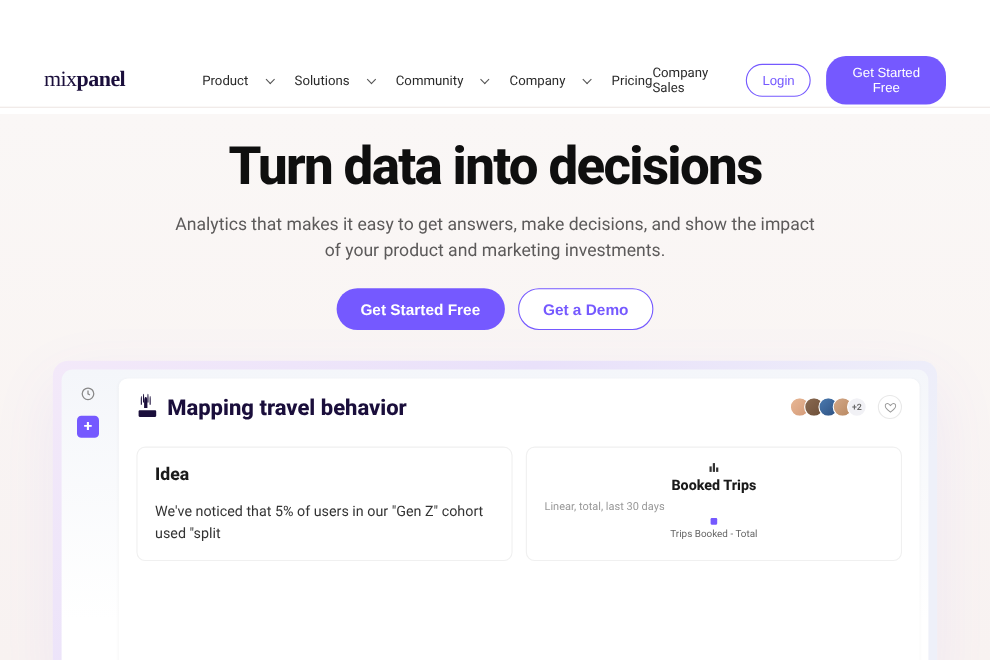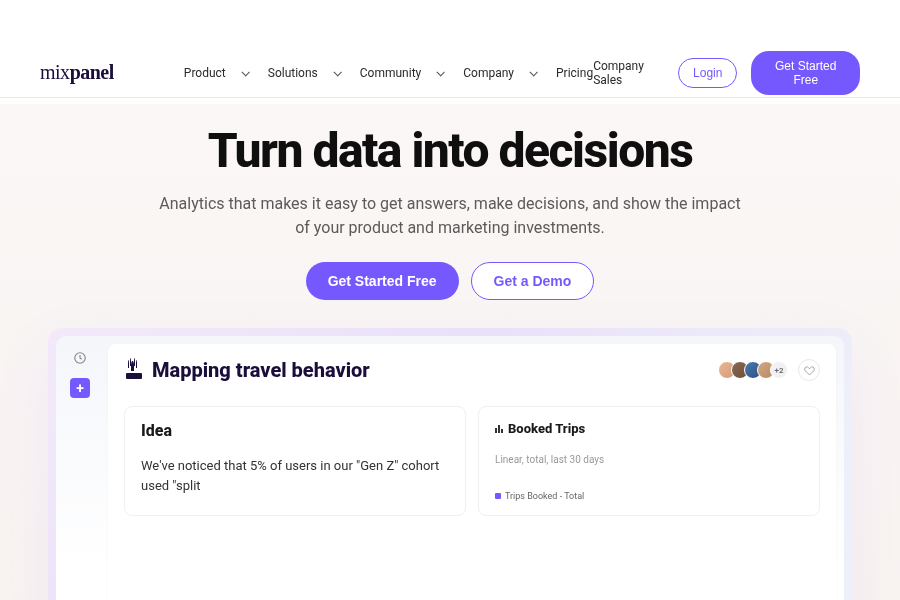--- a/index.html
+++ b/index.html
@@ -263,6 +263,7 @@
       display: flex;
       align-items: center;
       gap: 5px;
+      flex-direction: column;
     }
     .chart-icon {
       display: inline-flex;

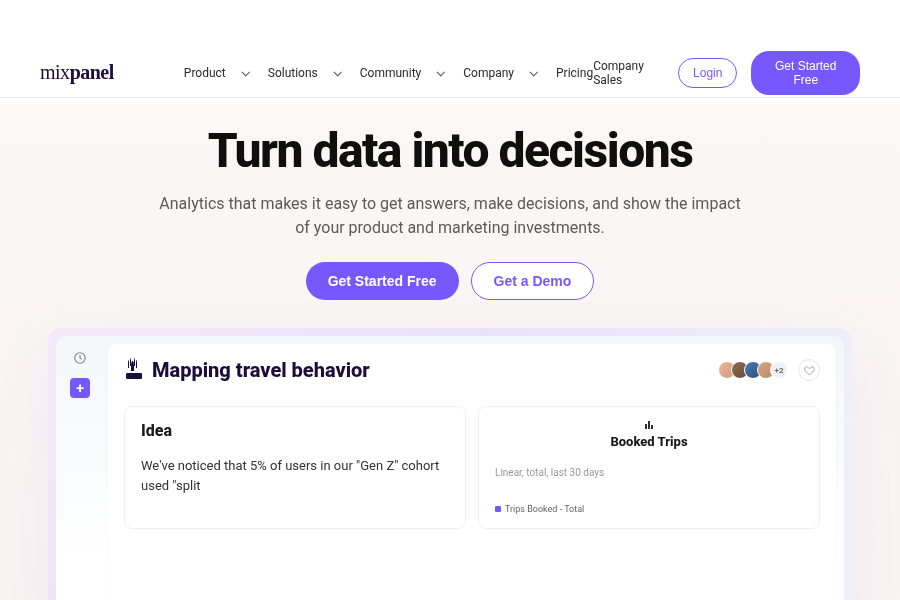--- a/index.html
+++ b/index.html
@@ -281,7 +281,7 @@
     .card-sub {
       font-size: 10px;
       color: #999;
-      margin-top: 18px;
+      margin-top: 7px;
     }
     .card-body {
       font-size: 13px;

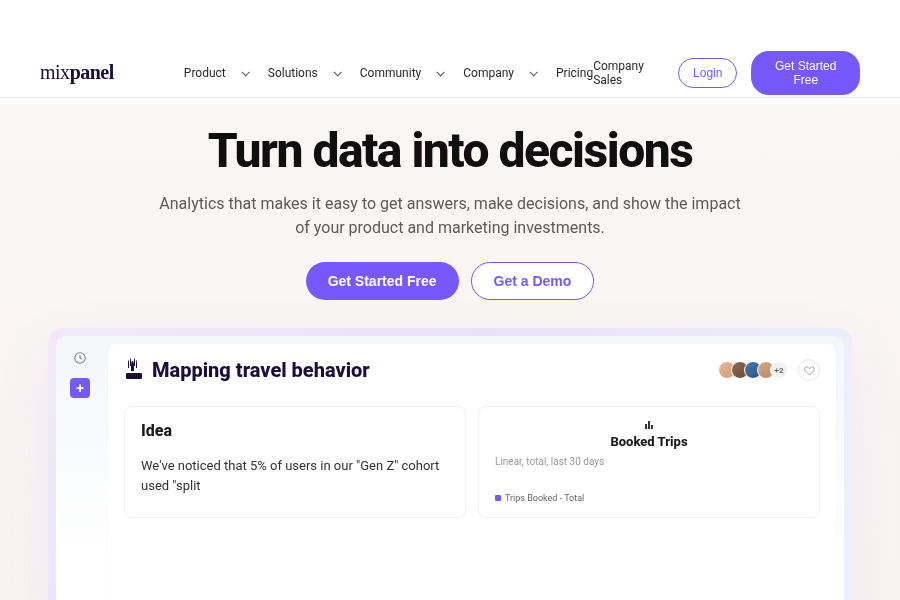--- a/index.html
+++ b/index.html
@@ -291,11 +291,13 @@
     }
     .legend {
       display: flex;
+      justify-content: center;
       align-items: center;
       gap: 4px;
       font-size: 9px;
       color: #666;
-      margin-top: 26px;
+      margin-top: 4px;
+      flex-direction: column;
     }
     .legend-dot {
       width: 6px; height: 6px;

